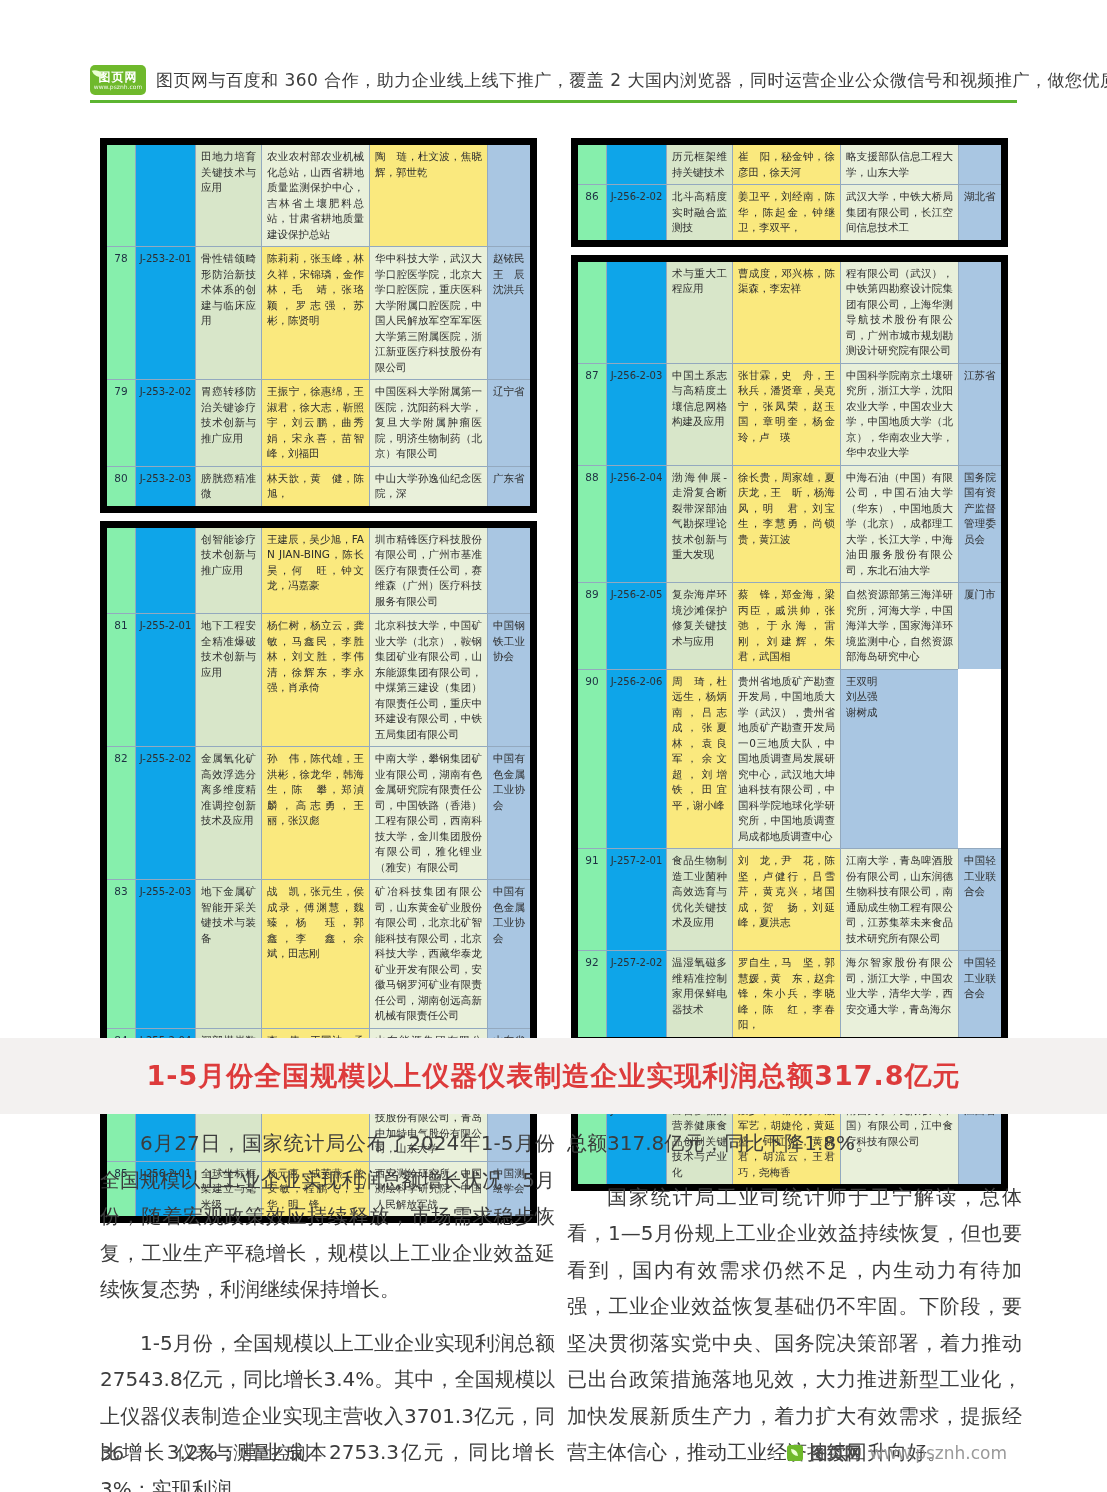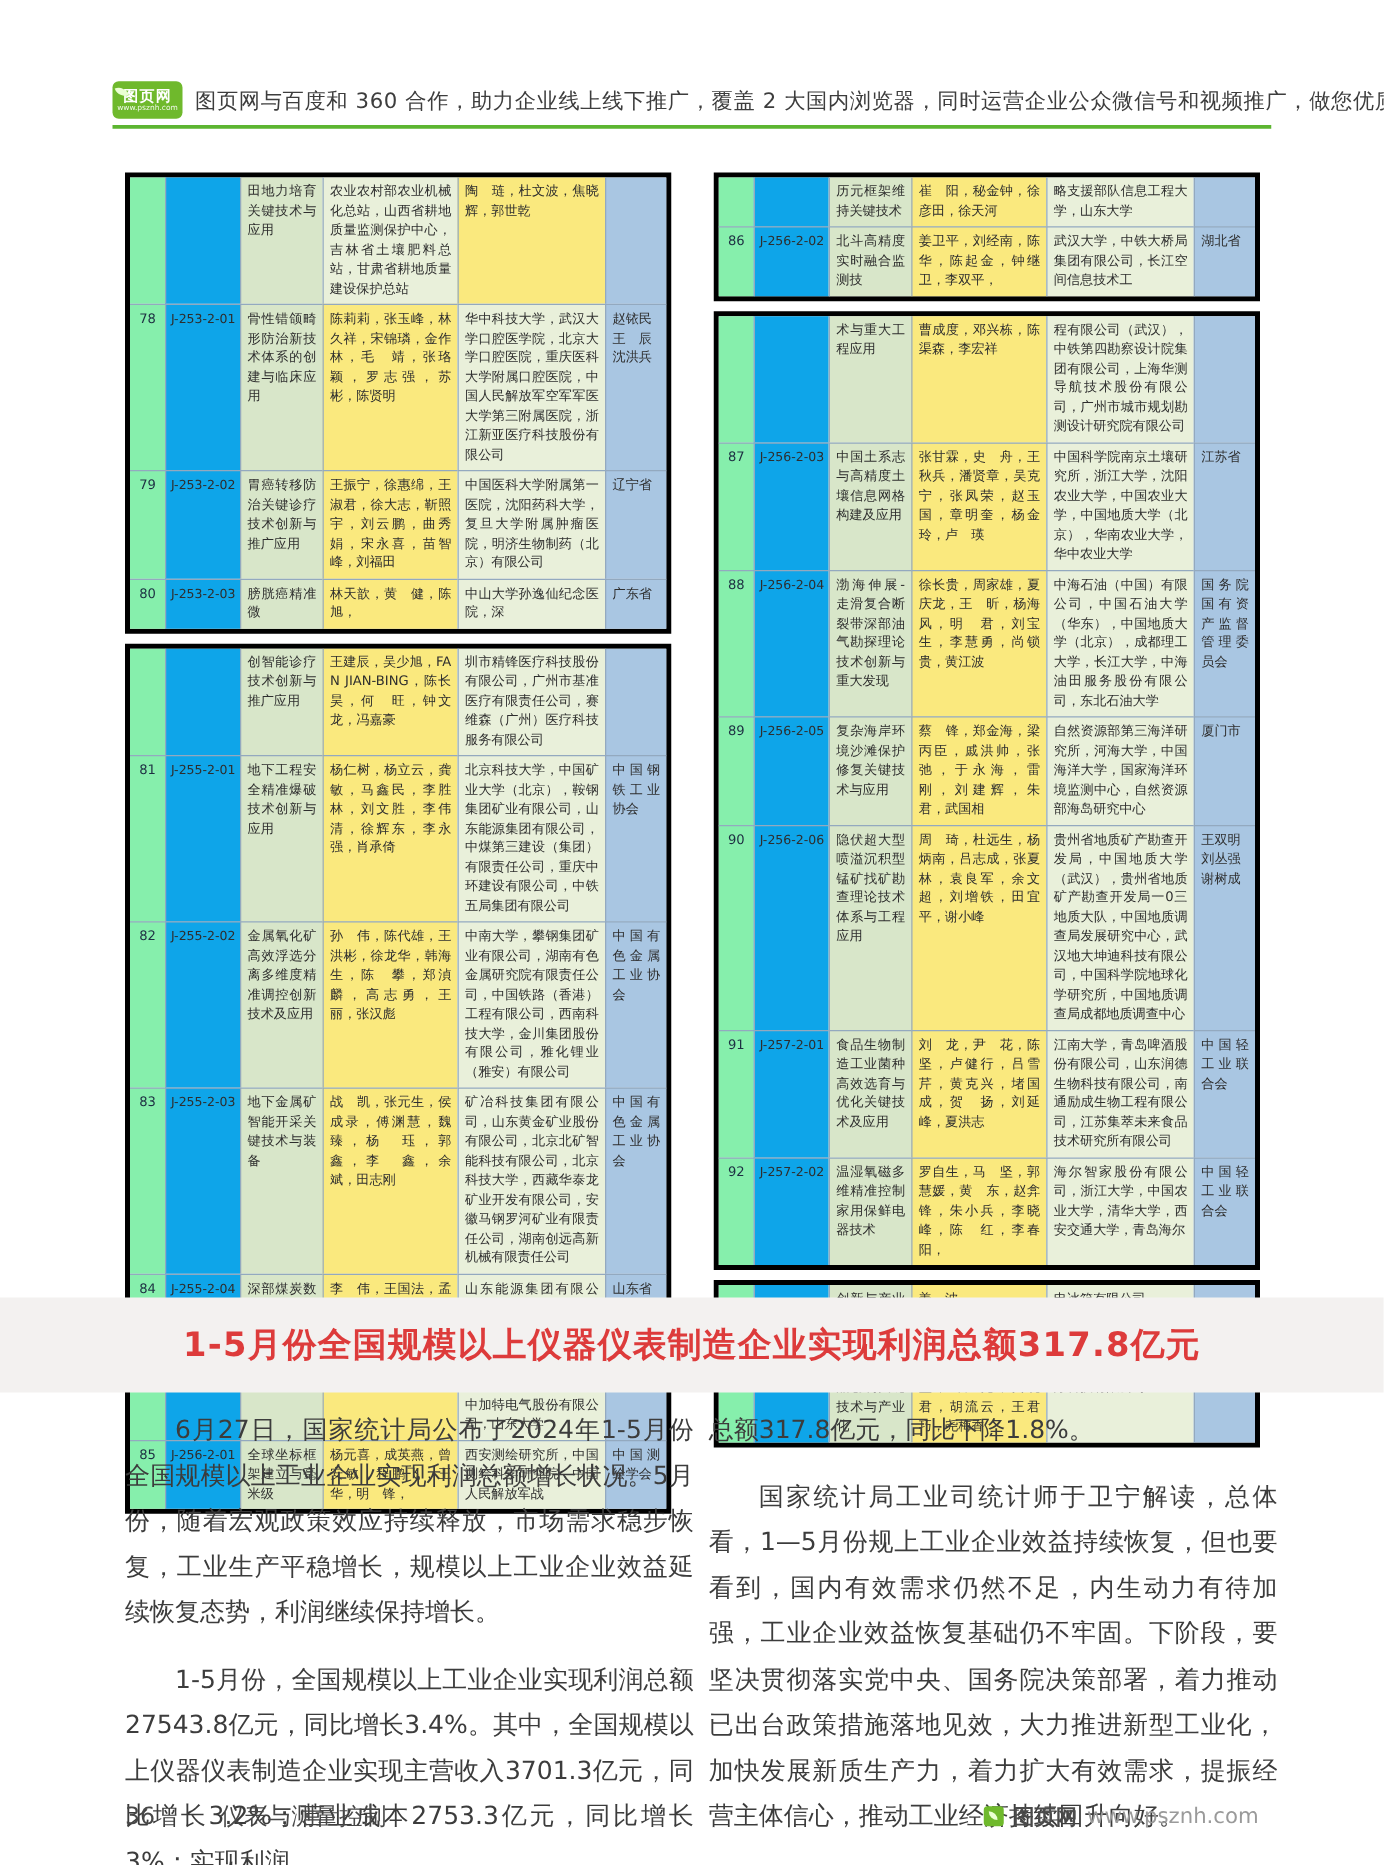--- a/index.html
+++ b/index.html
@@ -19,7 +19,7 @@
   .tcol{position:absolute;top:138px;width:437px;}
   .tcol-left{left:100px;}
   .tcol-right{left:571px;}
-  .tblock{border:4px solid #000000;margin-bottom:8px;}
+  .tblock{border:7px solid #000000;margin-bottom:8px;}
   .trow{display:grid;grid-template-columns:28px 60px 66px 108px 118px 1fr;}
   .cell{border-left:1px solid #93a9bf;border-top:1px solid #93a9bf;padding:4px 5px;
         font-size:10.5px;line-height:15.5px;color:#2e2e2e;word-break:break-all;text-align:justify;}

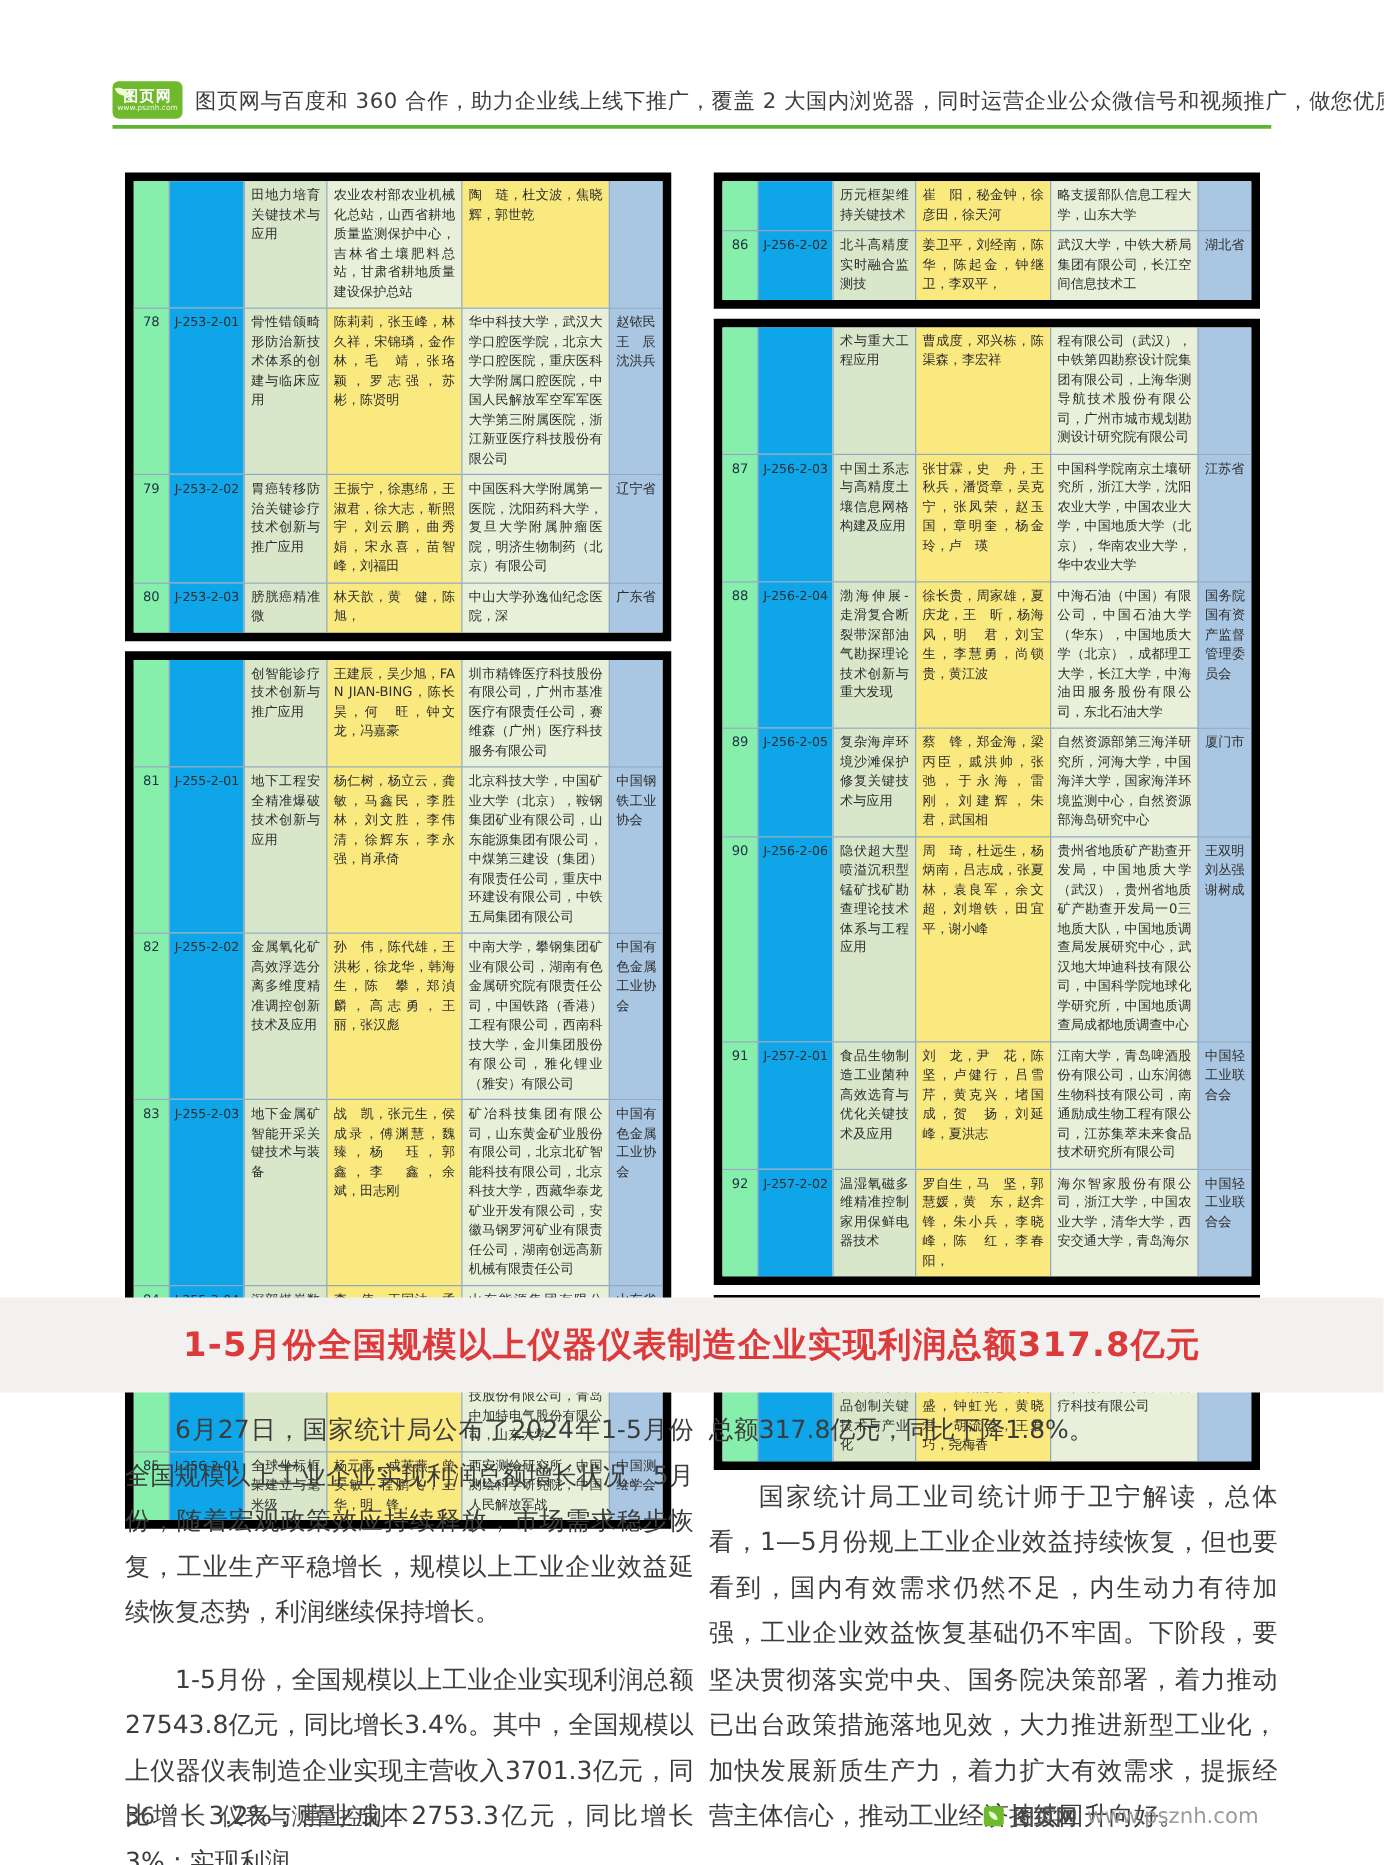--- a/index.html
+++ b/index.html
@@ -210,7 +210,6 @@
         <div class="trow">
           <div class="cell c-num">90</div>
           <div class="cell c-code">J-256-2-06</div>
-          <div class="cell c-title">隐伏超大型喷溢沉积型锰矿找矿勘查理论技术体系与工程应用</div>
           <div class="cell c-people">周　琦，杜远生，杨炳南，吕志成，张夏林，袁良军，余文超，刘增铁，田宜平，谢小峰</div>
           <div class="cell c-orgs">贵州省地质矿产勘查开发局，中国地质大学（武汉），贵州省地质矿产勘查开发局一0三地质大队，中国地质调查局发展研究中心，武汉地大坤迪科技有限公司，中国科学院地球化学研究所，中国地质调查局成都地质调查中心</div>
           <div class="cell c-note">王双明

